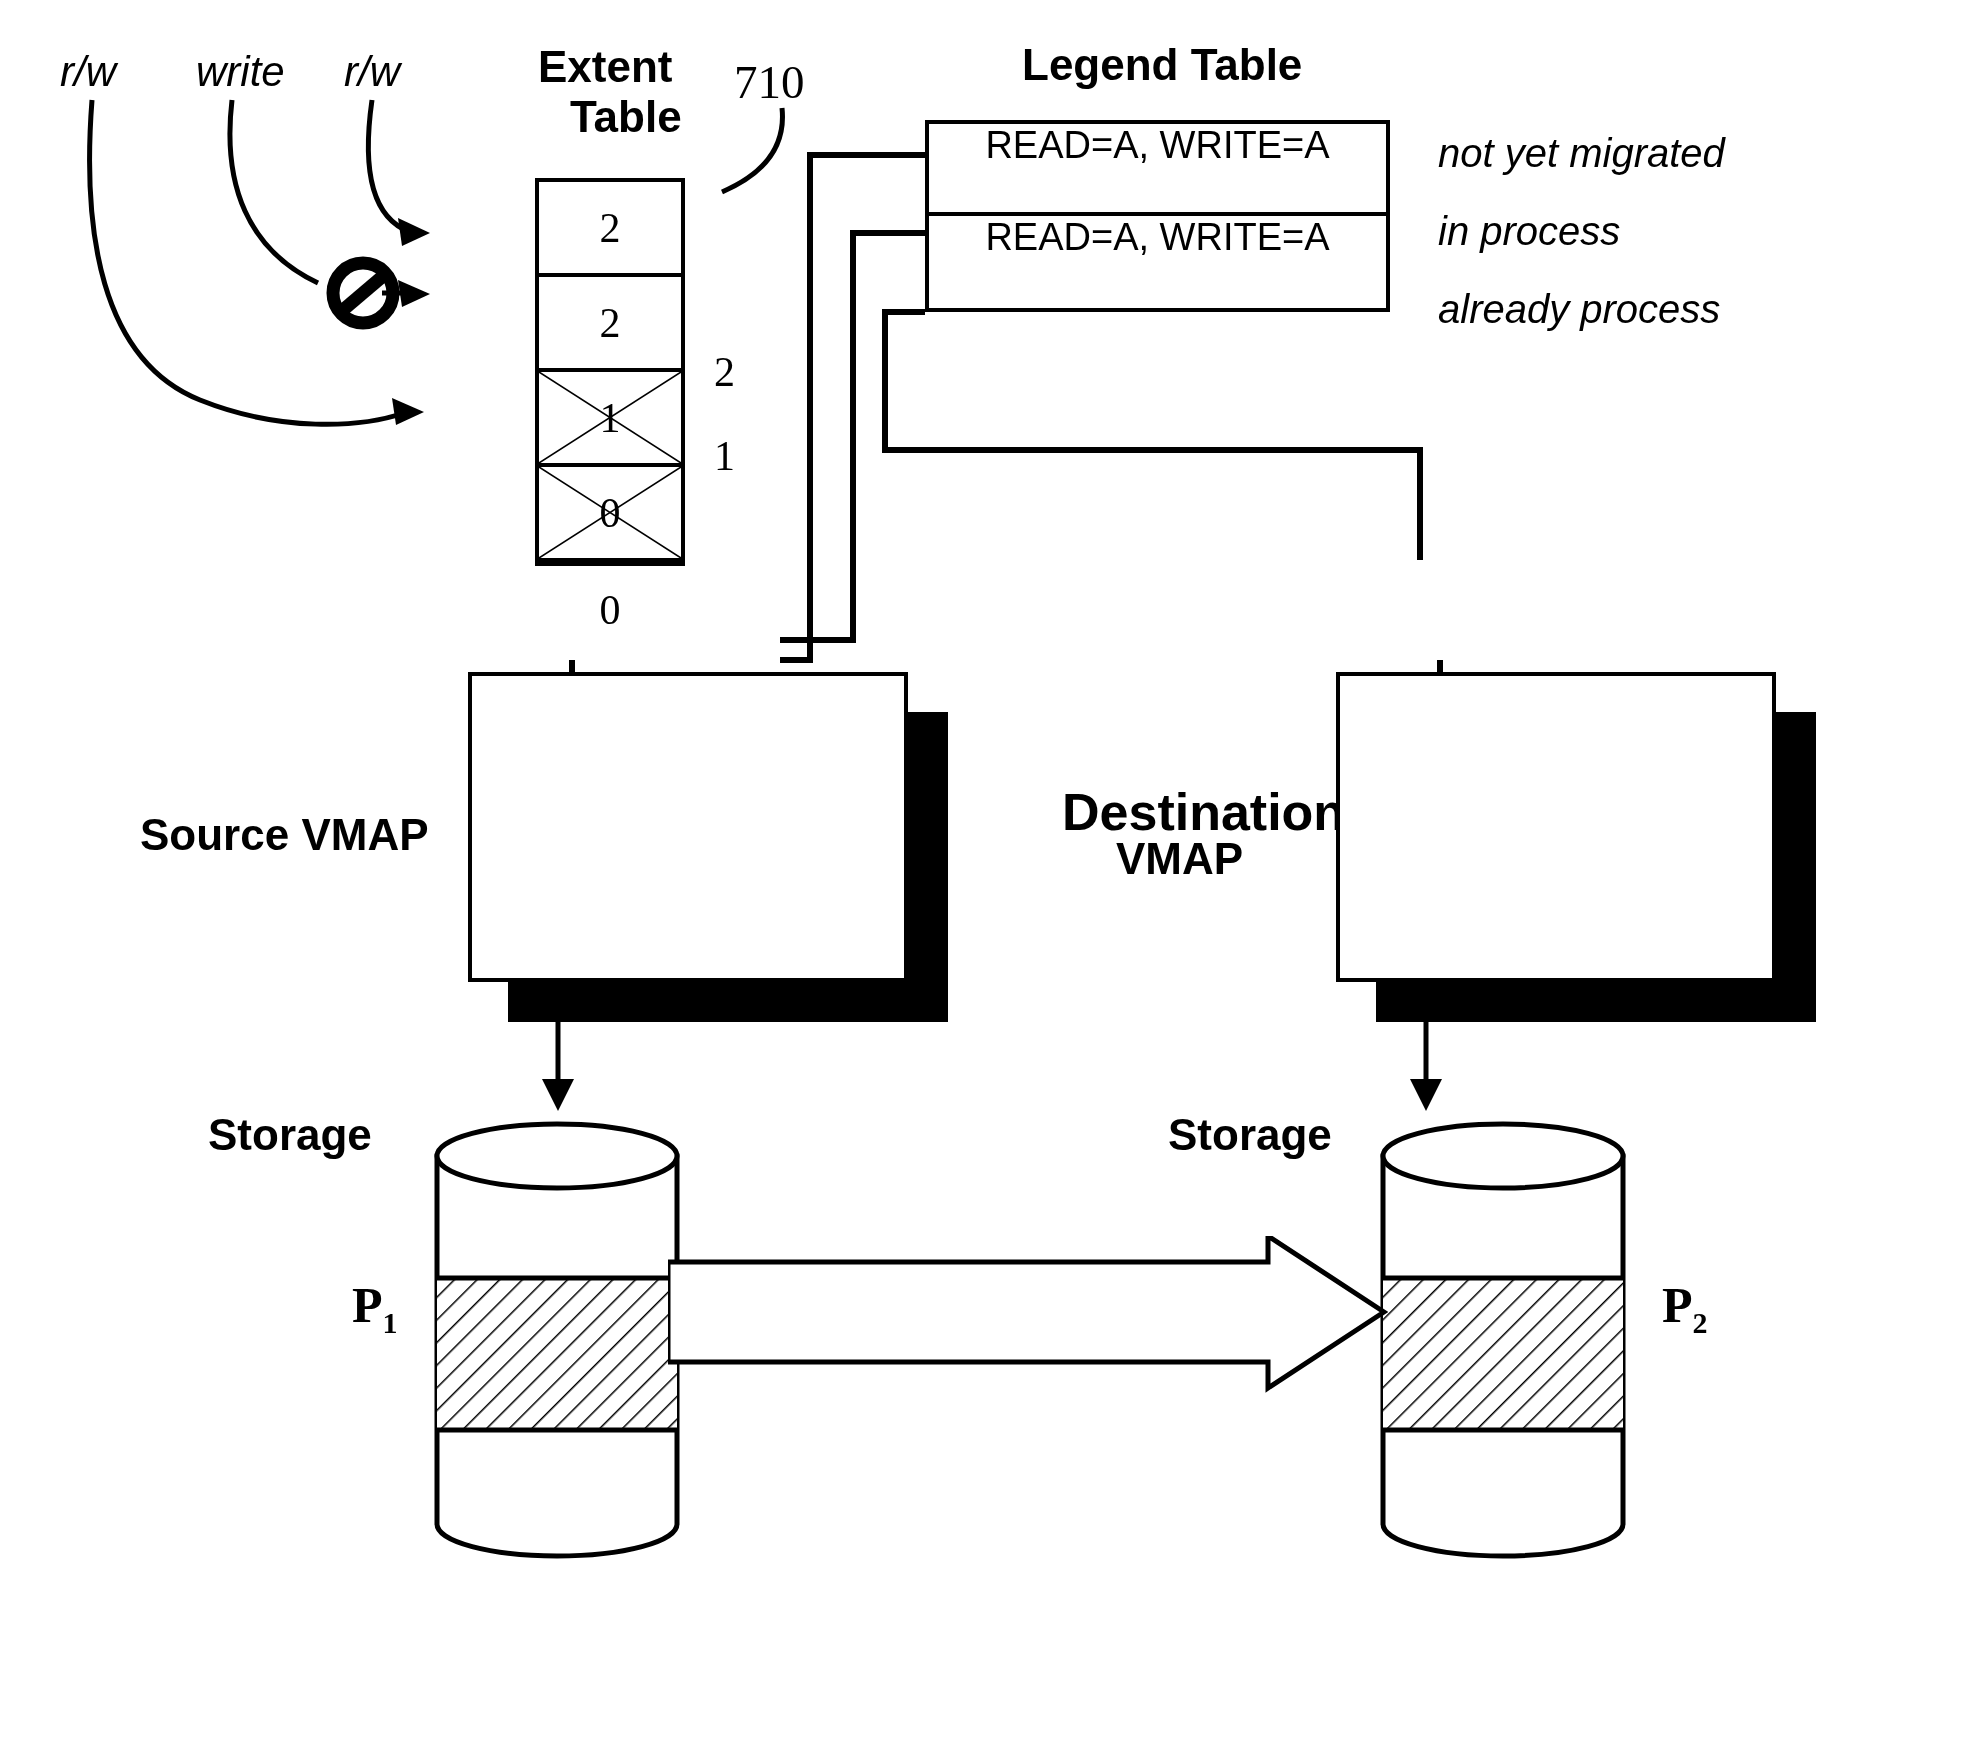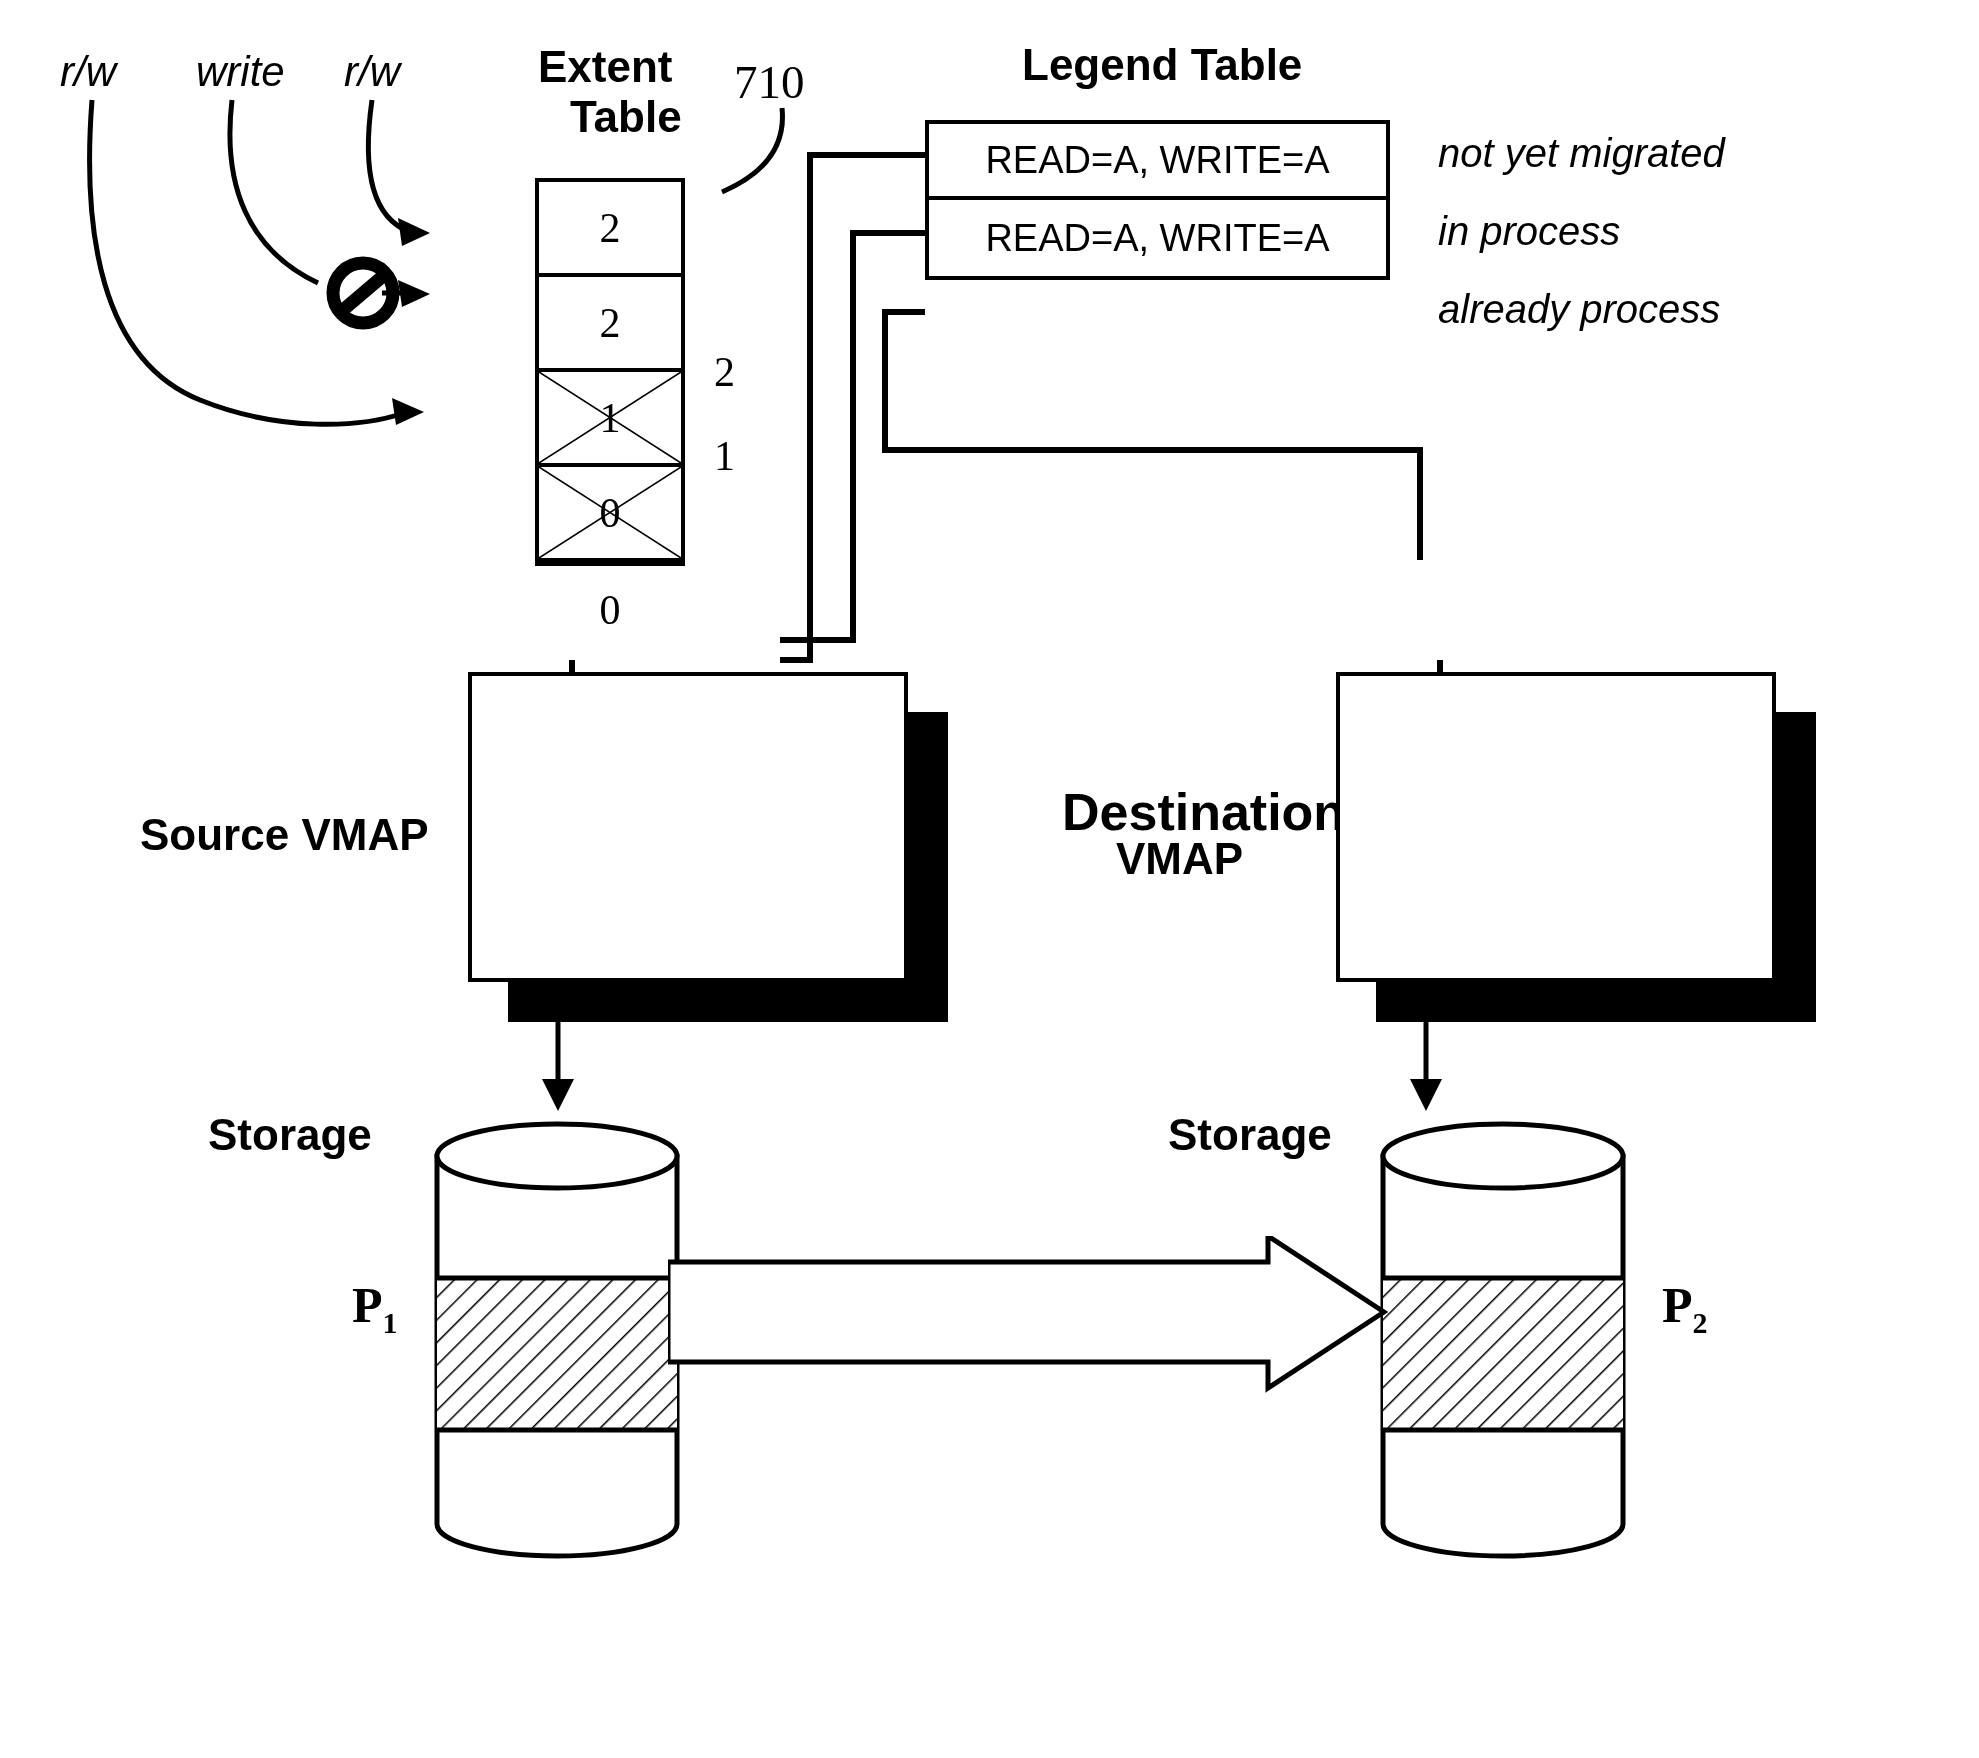--- a/index.html
+++ b/index.html
@@ -22,8 +22,8 @@
 
   
   #legend-table{left:925px;top:120px;width:465px;border:4px solid #000;box-sizing:border-box;}
-  .legend-row{height:76px;border-bottom:4px solid #000;box-sizing:border-box;
-              display:flex;align-items:center;justify-content:center;}
+  .legend-row{height:92px;border-bottom:4px solid #000;box-sizing:border-box;
+              display:flex;align-items:flex-start;justify-content:center;}
   .legend-row:last-child{border-bottom:none;}
   .legend-row span{font-size:38px;white-space:nowrap;}
 

